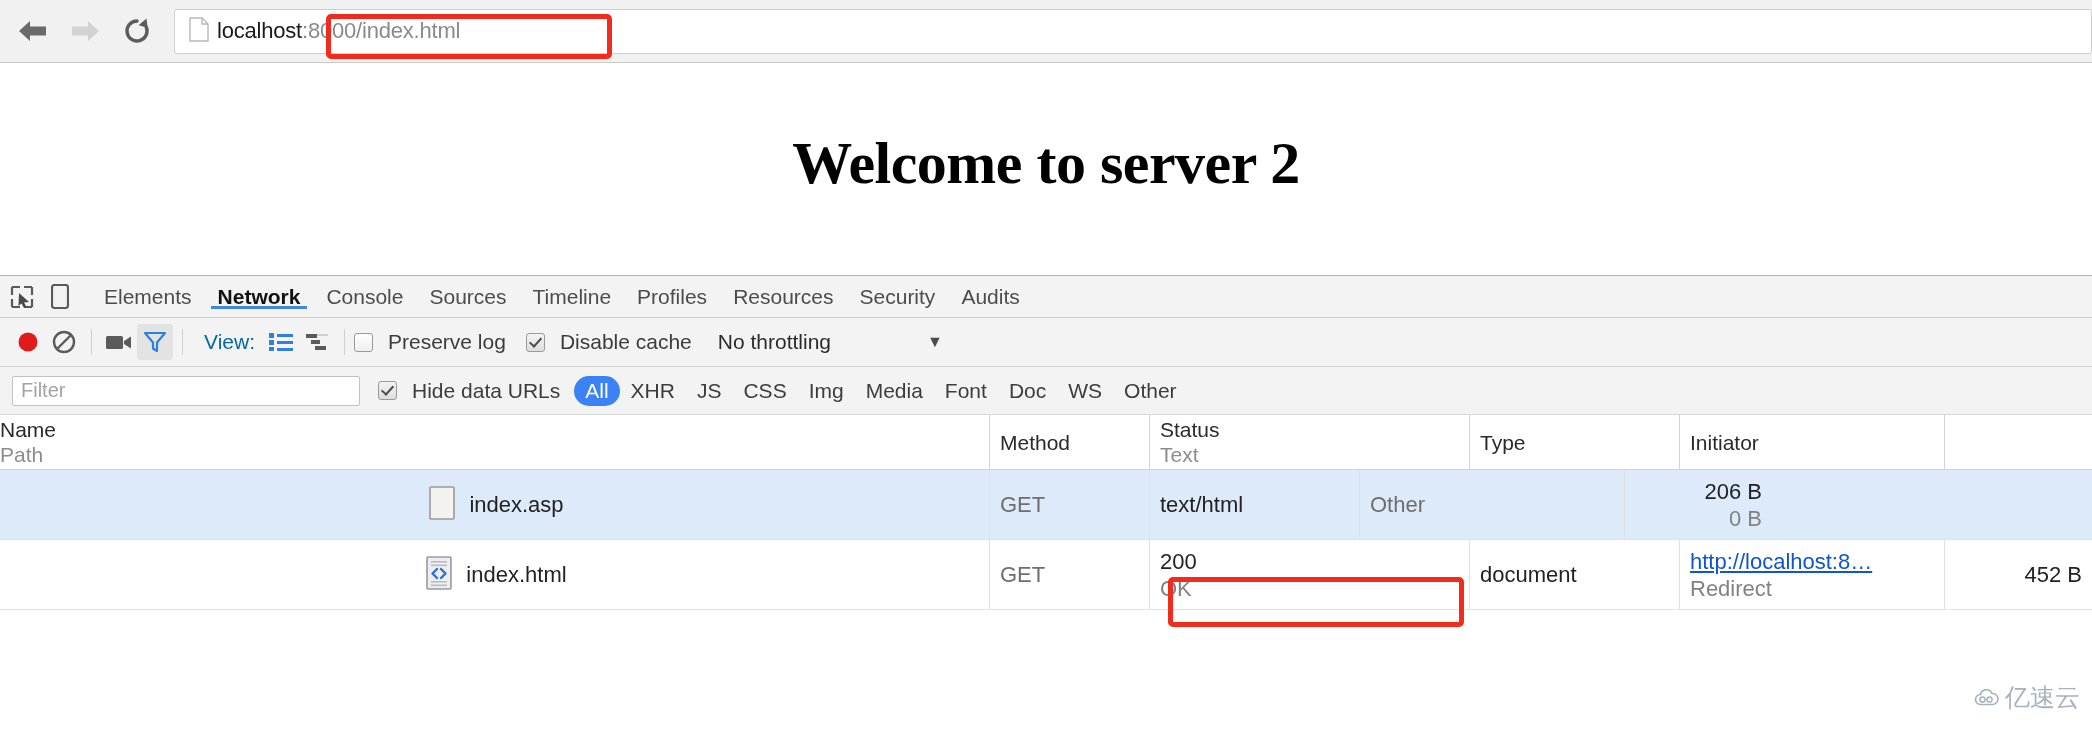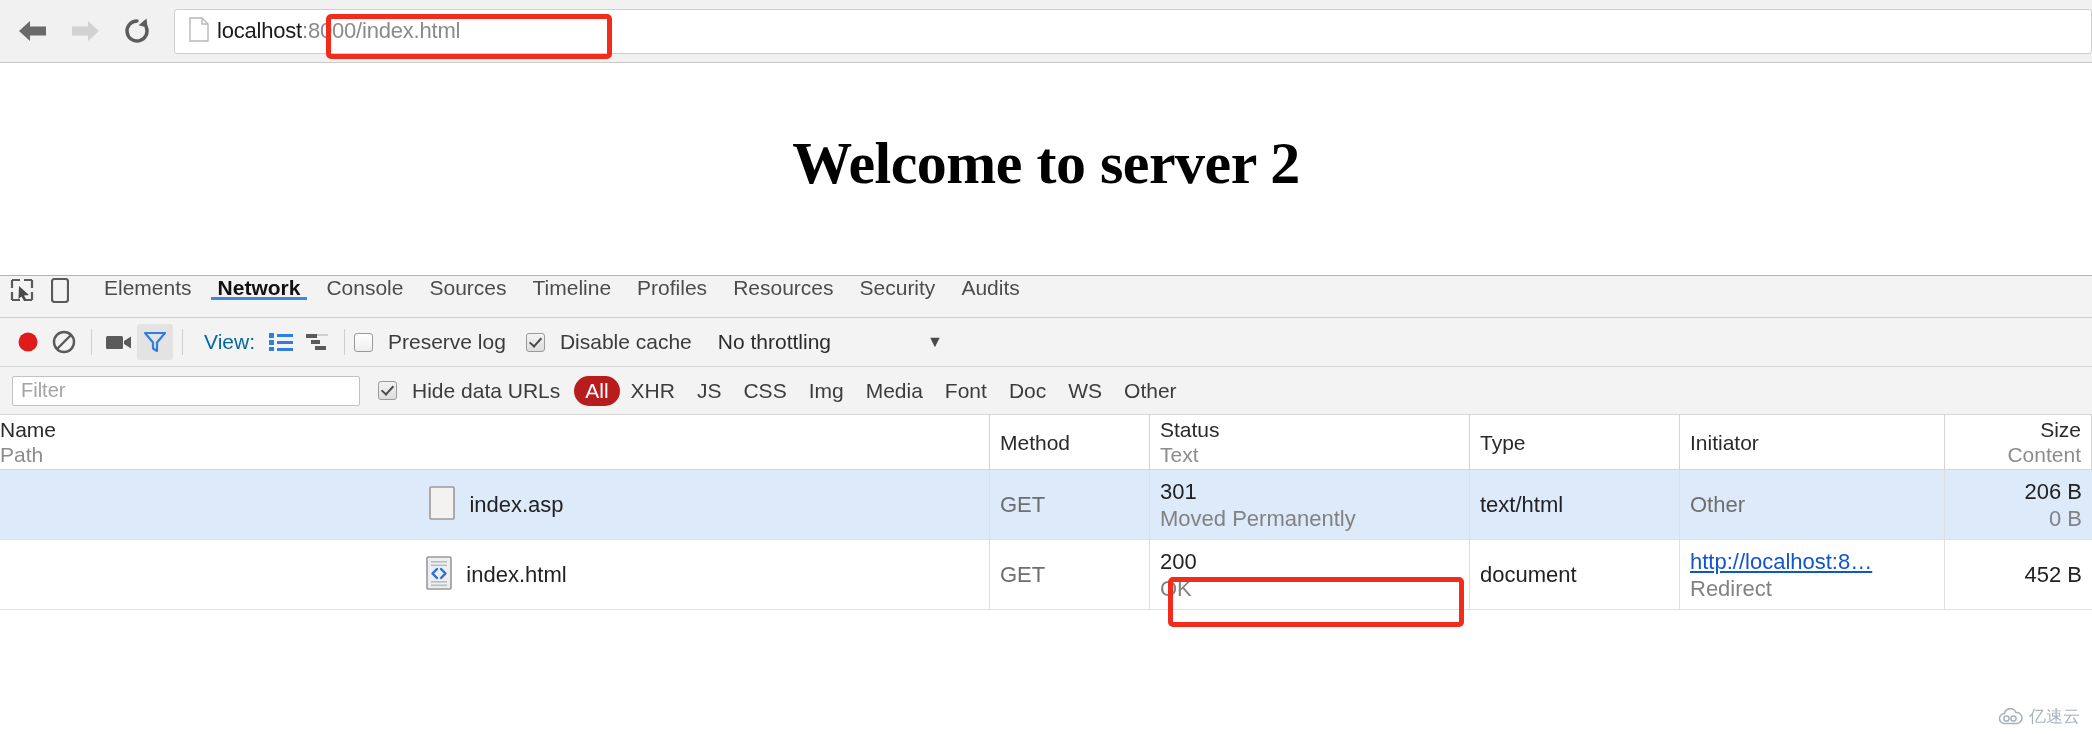--- a/index.html
+++ b/index.html
@@ -117,7 +117,7 @@
   .dt-tabbar {
     height: 41px;
     display: flex;
-    align-items: flex-start;
+    align-items: center;
     background: #f3f3f3;
     border-bottom: 1px solid #cdcdcd;
     flex: 0 0 auto;

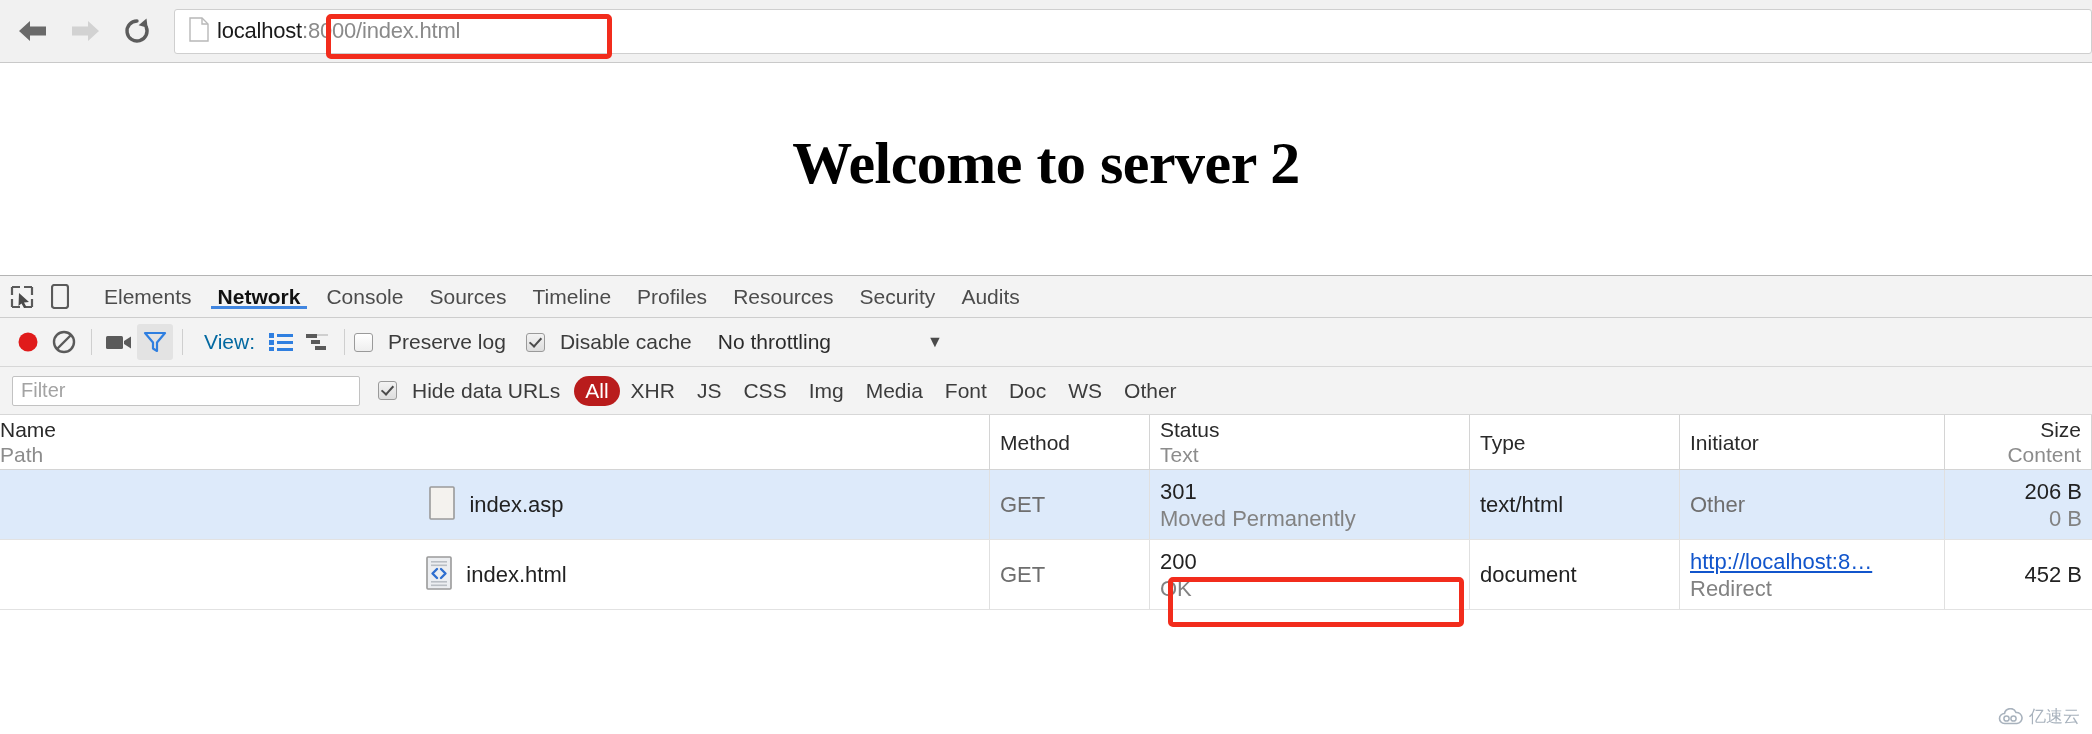--- a/index.html
+++ b/index.html
@@ -271,7 +271,7 @@
     white-space: nowrap;
   }
   .pill.active {
-    background: #b91c1c;
+    background: #3b82f6;
     color: #ffffff;
   }
 

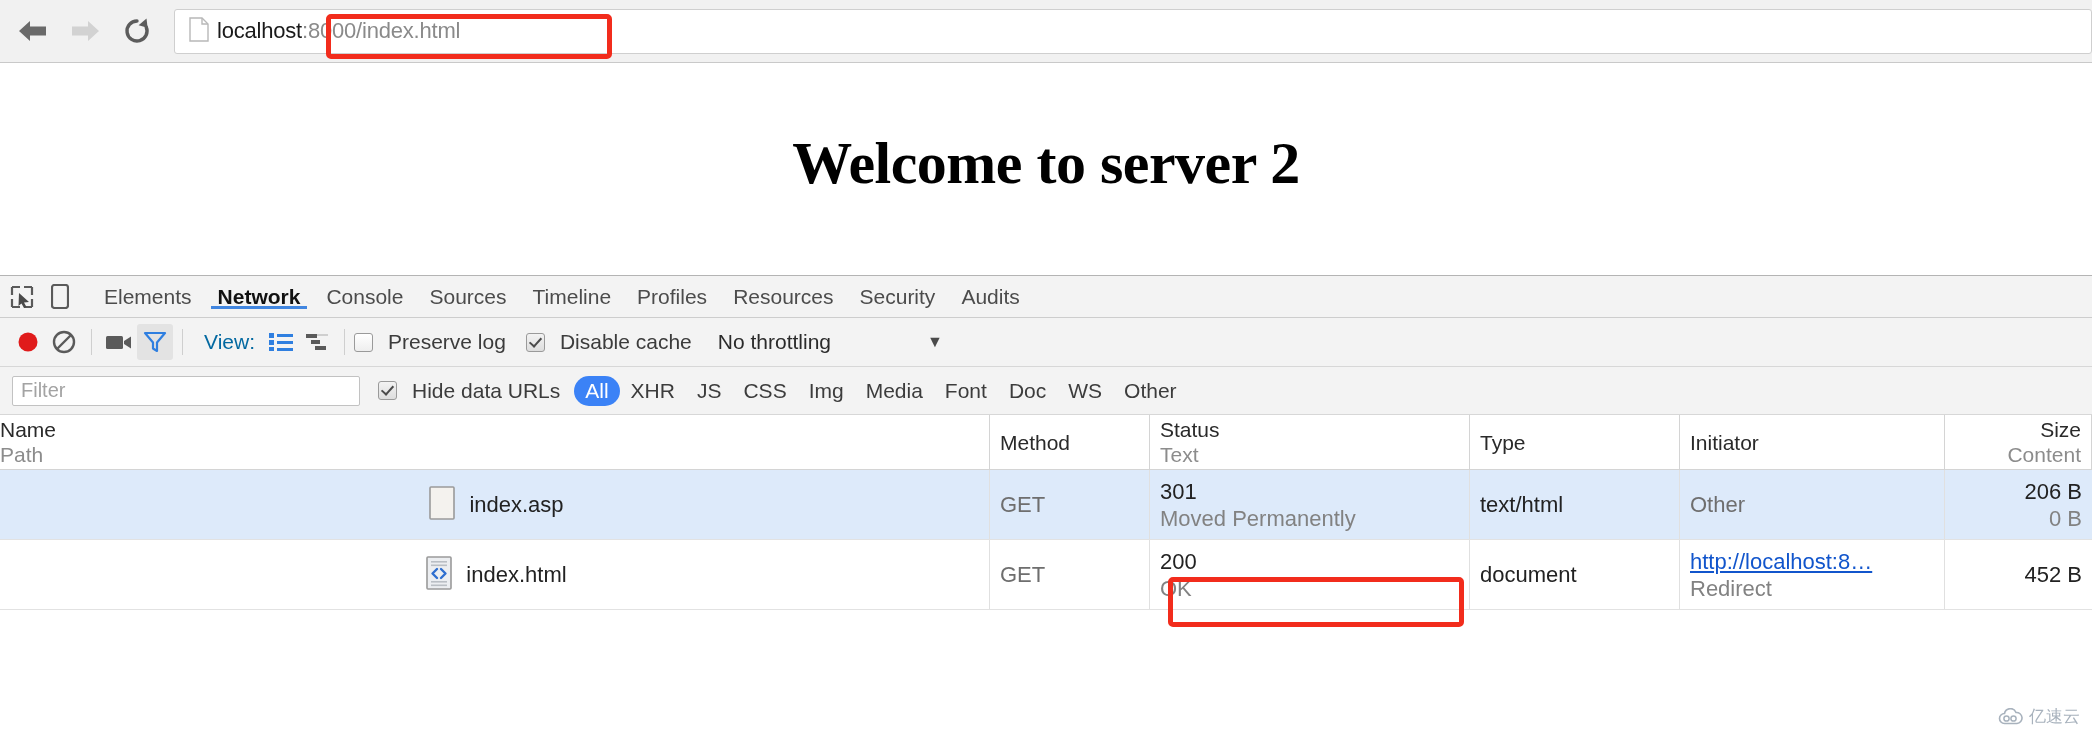--- a/index.html
+++ b/index.html
@@ -579,10 +579,6 @@
       </div>
       <div class="cell c-initiator">
         <span class="hd-main">Initiator</span>
-      </div>
-      <div class="cell c-size">
-        <span class="hd-main">Size</span>
-        <span class="hd-sub">Content</span>
       </div>
     </div>
 

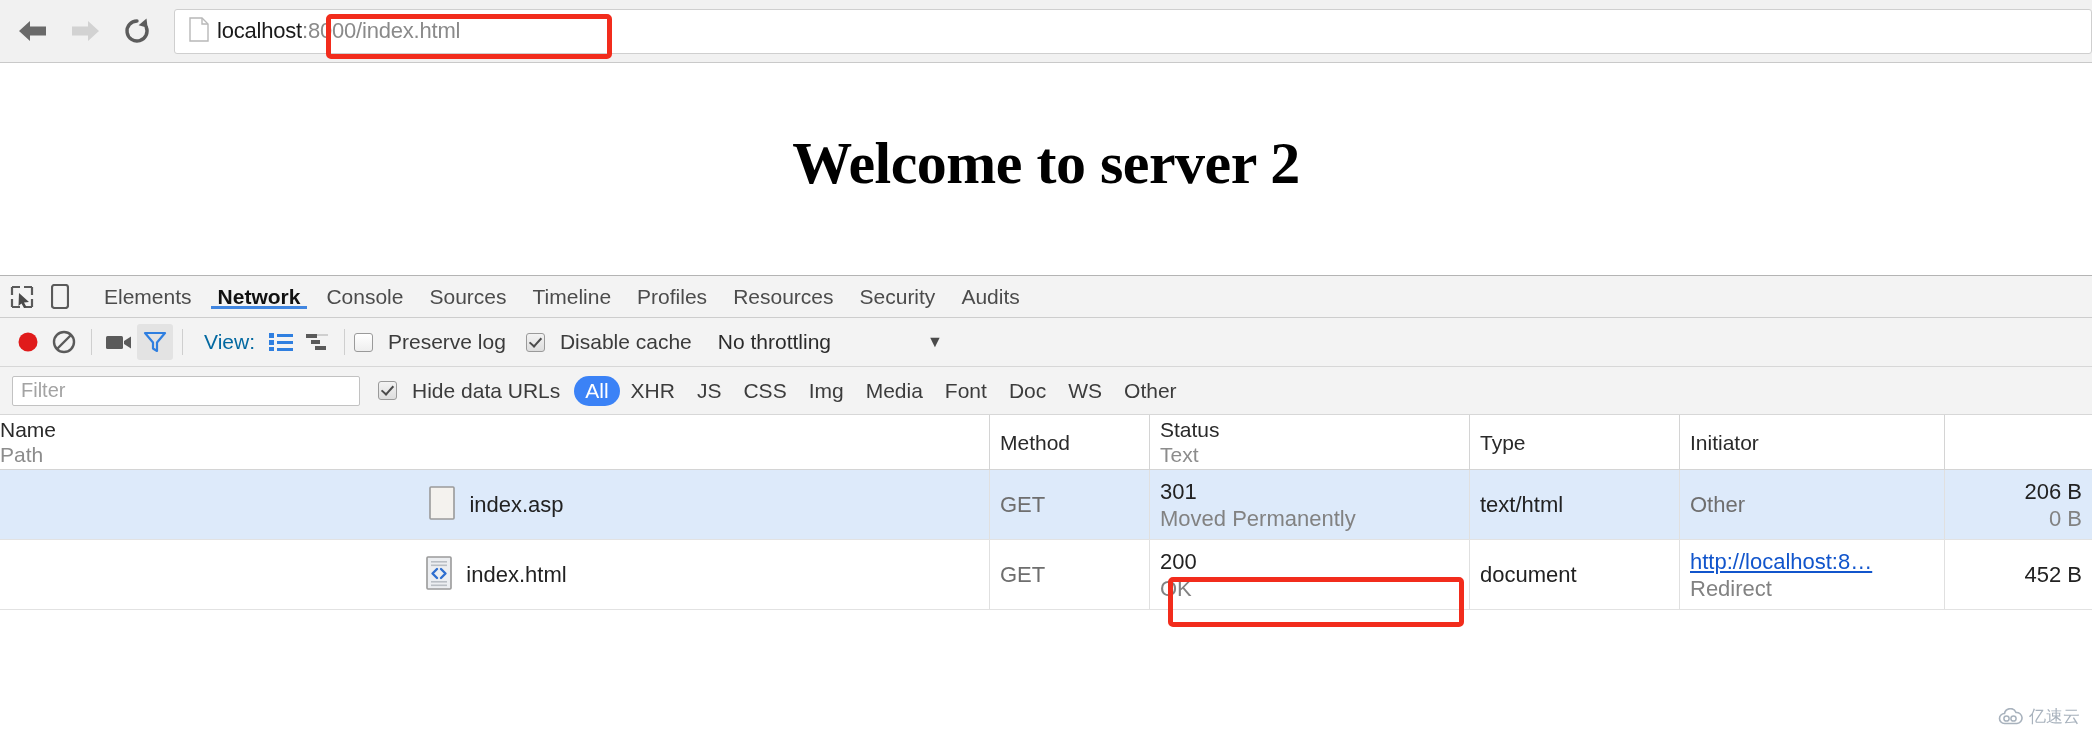--- a/index.html
+++ b/index.html
@@ -593,10 +593,6 @@
       </div>
       <div class="cell c-method">
         <span class="cell-main muted">GET</span>
-      </div>
-      <div class="cell c-status">
-        <span class="cell-main">301</span>
-        <span class="cell-sub">Moved Permanently</span>
       </div>
       <div class="cell c-type">
         <span class="cell-main">text/html</span>

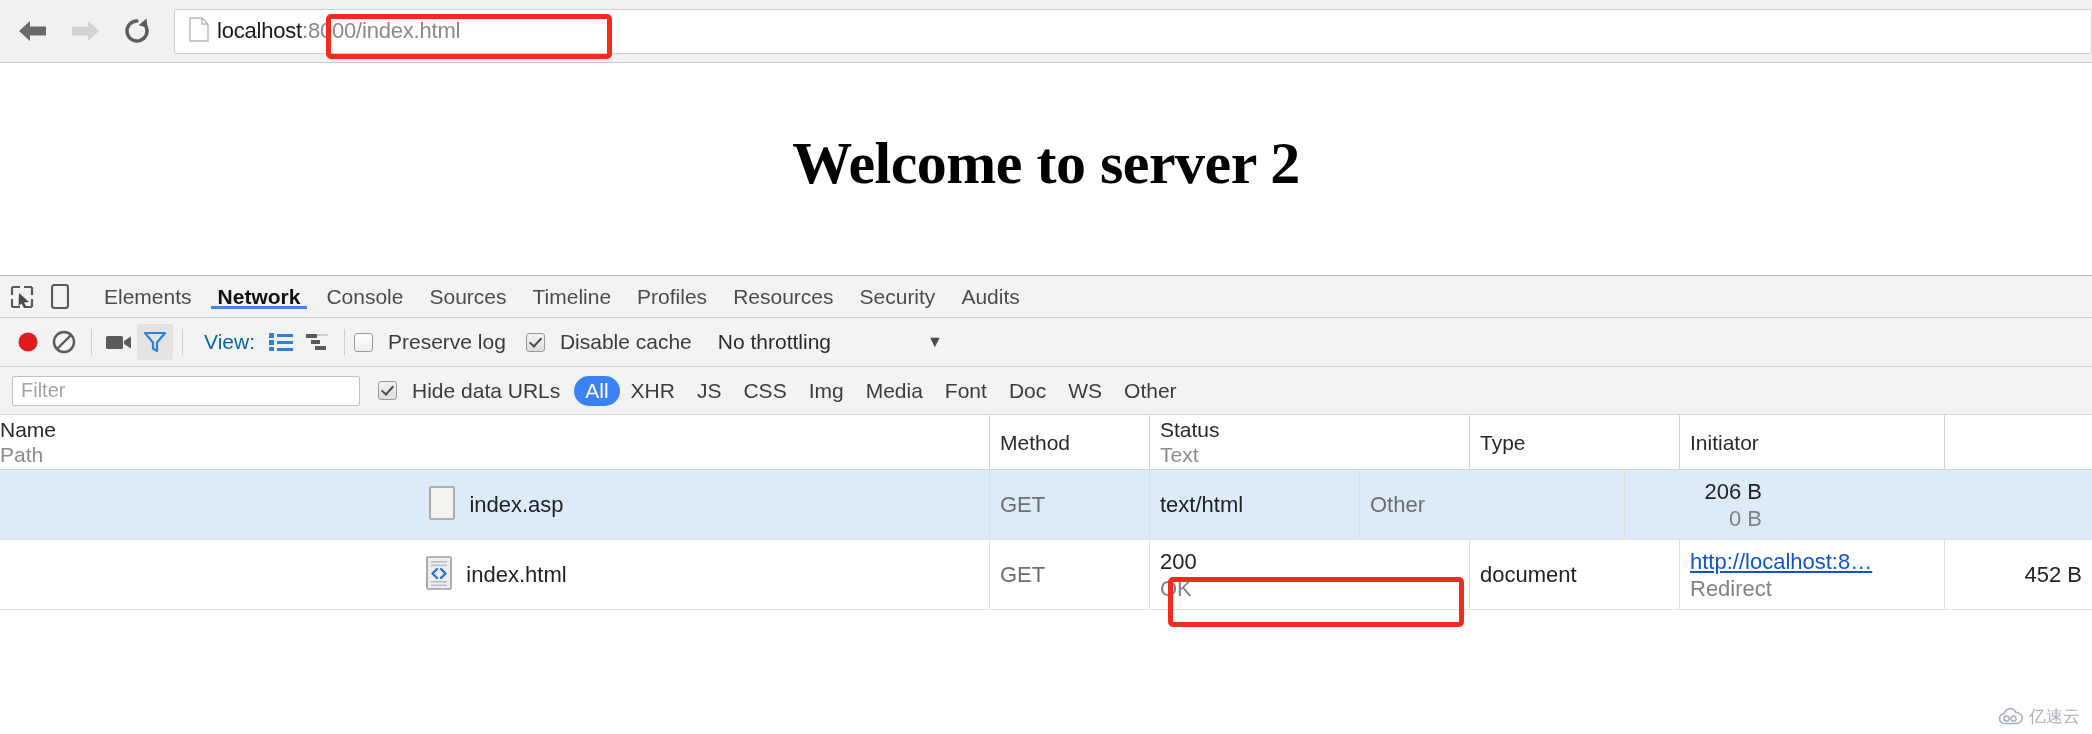--- a/index.html
+++ b/index.html
@@ -384,11 +384,11 @@
   .watermark {
     position: absolute;
     right: 12px;
-    bottom: 6px;
+    bottom: 20px;
     display: flex;
     align-items: center;
     gap: 5px;
-    font-size: 17px;
+    font-size: 25px;
     color: #a8b2bd;
     z-index: 25;
     pointer-events: none;

